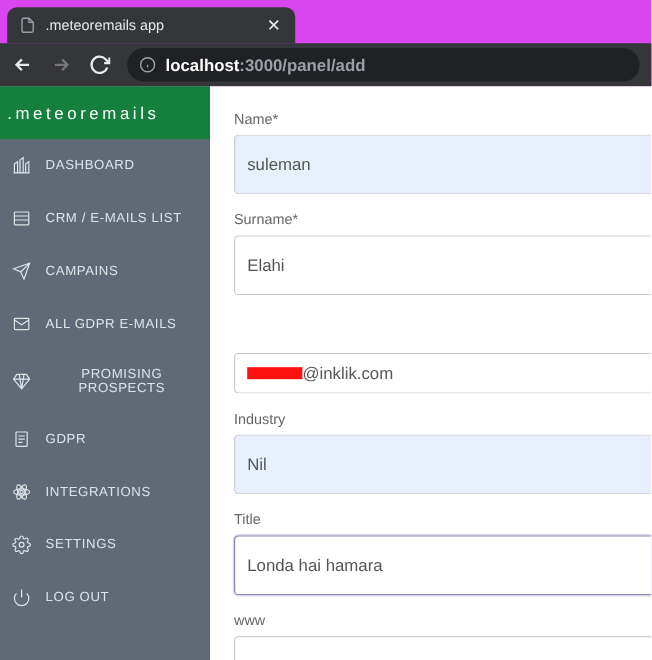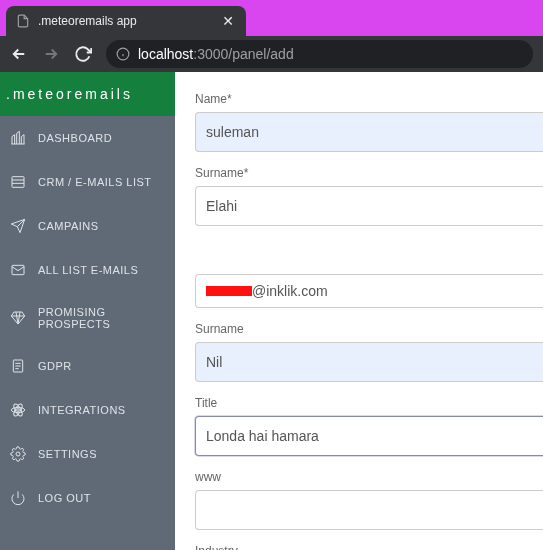--- a/index.html
+++ b/index.html
@@ -14,7 +14,7 @@
 .addr-bar { display: flex; align-items: center; background: #35363a; height: 36px; padding: 0 10px; gap: 14px; }
 .nav-icon { color: #e8eaed; width: 18px; height: 18px; display: flex; align-items: center; justify-content: center; }
 .nav-icon.dim { color: #777; }
-.url-box { flex: 1; background: #202124; border-radius: 16px; height: 28px; display: flex; align-items: center; padding: 0 10px; color: #9aa0a6; font-size: 14px; gap: 8px; }
+.url-box { flex: 1; background: #202124; border-radius: 16px; height: 28px; display: flex; align-items: center; padding: 0 10px; color: #9aa0a6; font-size: 14px; gap: 8px; font-weight: bold; }
 .url-host { color: #fff; }
 .url-path { color: #9aa0a6; }
 

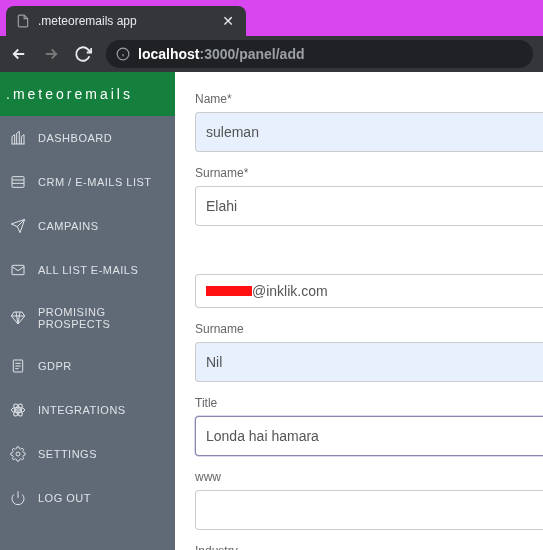--- a/index.html
+++ b/index.html
@@ -22,7 +22,7 @@
 
 .sidebar { width: 175px; background: #606a76; color: #fff; font-size: 11px; letter-spacing: 0.5px; }
 .brand { background: #15803d; color: #fff; padding: 14px 6px; font-size: 14px; letter-spacing: 3px; font-weight: 400; }
-.side-item { display: flex; align-items: center; gap: 12px; padding: 14px 10px; color: #dfe3e8; cursor: pointer; }
+.side-item { display: flex; align-items: center; gap: 12px; padding: 14px 10px; color: #dfe3e8; cursor: pointer; text-align: center; }
 .side-item svg { width: 16px; height: 16px; flex-shrink: 0; }
 
 .content { flex: 1; padding: 20px 0 0 20px; background: #fff; overflow: hidden; }

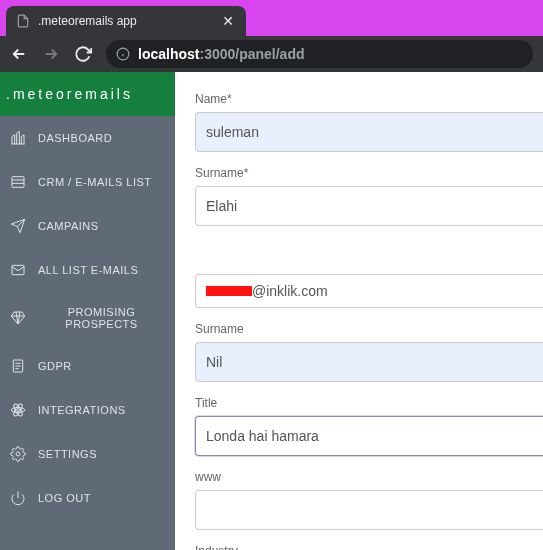--- a/index.html
+++ b/index.html
@@ -28,7 +28,7 @@
 .content { flex: 1; padding: 20px 0 0 20px; background: #fff; overflow: hidden; }
 .field { margin-bottom: 14px; }
 .field label { display: block; font-size: 12px; color: #666; margin-bottom: 6px; }
-.field input { width: 100%; height: 40px; border: 1px solid #ccc; border-radius: 4px 0 0 4px; padding: 0 10px; font-size: 14px; color: #555; border-right: none; }
+.field input { width: 100%; height: 50px; border: 1px solid #ccc; border-radius: 4px 0 0 4px; padding: 0 10px; font-size: 14px; color: #555; border-right: none; }
 .field input.hl { background: #e8f0fe; }
 .field input.focus { border-color: #88a; box-shadow: 0 0 0 1px rgba(100,100,200,.25); }
 .redact { display: inline-block; background: #f11; width: 46px; height: 10px; vertical-align: middle; }

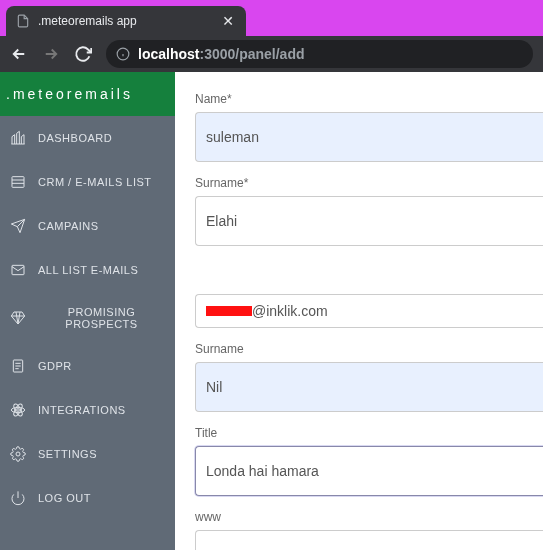--- a/index.html
+++ b/index.html
@@ -105,7 +105,7 @@
           <rect x="3" y="5" width="18" height="14" rx="1"></rect>
           <path d="M3 7l9 6 9-6"></path>
         </svg>
-      <span>ALL LIST E-MAILS</span>
+      <span>ALL GDPR E-MAILS</span>
     </div>
     <div class="side-item">
       <svg viewBox="0 0 24 24" fill="none" stroke="currentColor" stroke-width="1.5">

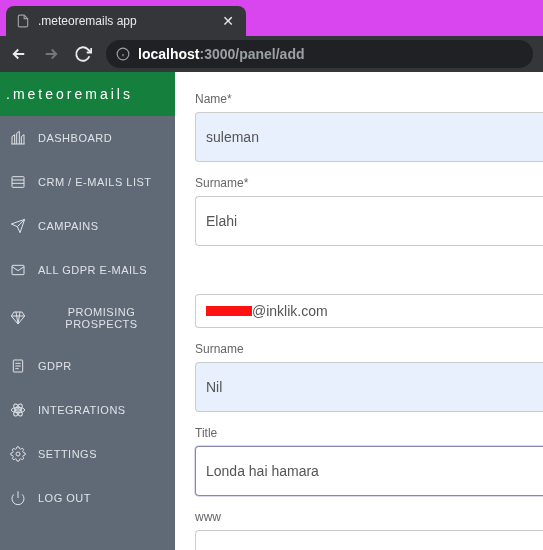--- a/index.html
+++ b/index.html
@@ -163,7 +163,7 @@
       </div>
     </div>
     <div class="field">
-      <label>Surname</label>
+      <label>Industry</label>
       <input class="hl" value="Nil" style="">
     </div>
     <div class="field">

